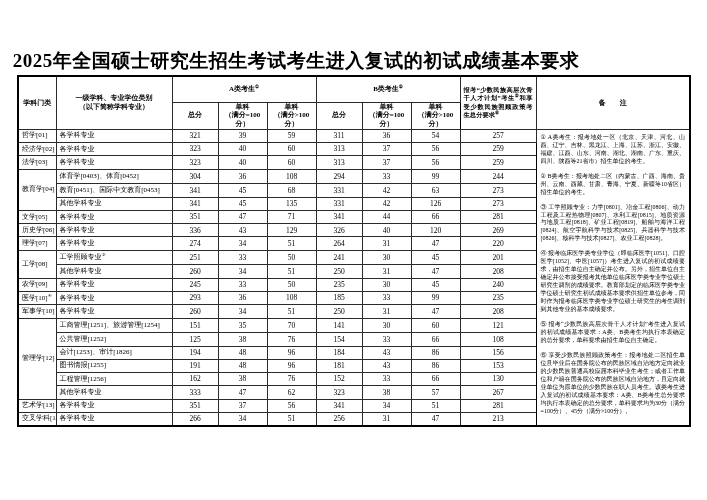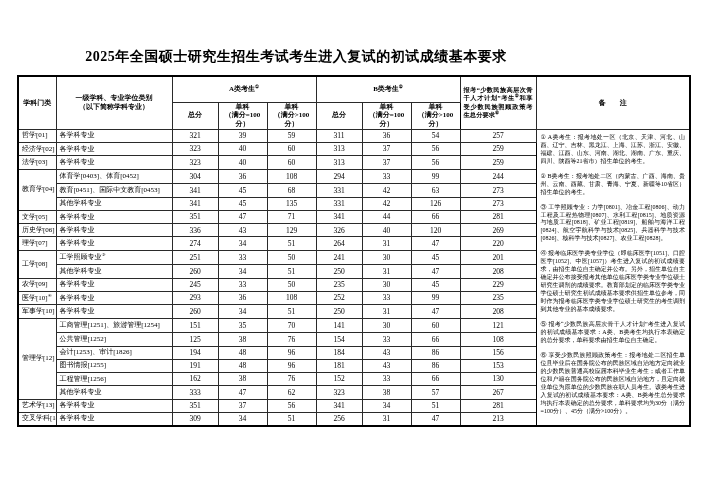--- a/index.html
+++ b/index.html
@@ -7,7 +7,7 @@
        font-family:"Liberation Serif","DejaVu Serif",serif;color:#000;}
   .page{position:relative;width:707px;height:500px;background:#fff;}
   .title{position:absolute;top:48px;left:0;width:592px;text-align:center;
-         font-size:14px;font-weight:bold;letter-spacing:.5px;}
+         font-size:19px;font-weight:bold;letter-spacing:.5px;}
   table.score{position:absolute;left:17px;top:75px;width:672px;
          border-collapse:collapse;table-layout:fixed;border:2px solid #000;}
   th,td{border:1px solid #2a2a2a;padding:0 2px;box-sizing:border-box;}

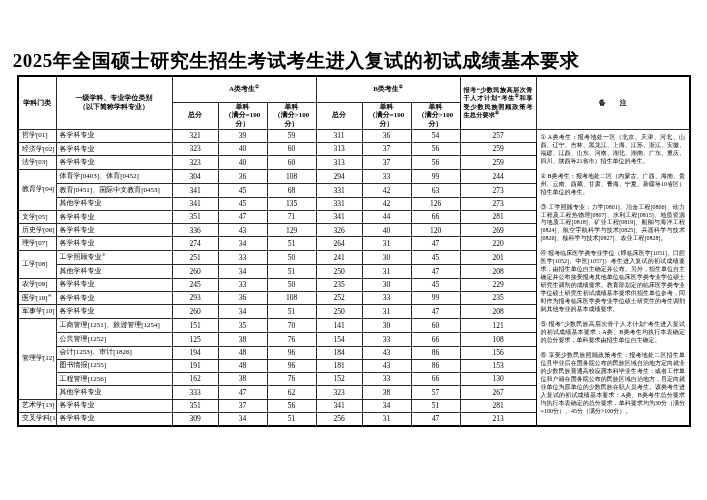--- a/index.html
+++ b/index.html
@@ -206,7 +206,7 @@
           <td class="num v3">235</td>
           <td class="num v4">30</td>
           <td class="num v5">45</td>
-          <td class="num v6">229</td>
+          <td class="num v6">240</td>
         </tr>
         <tr class="gs">
           <td class="cat" rowspan="1">医学[10]<sup>④</sup></td>

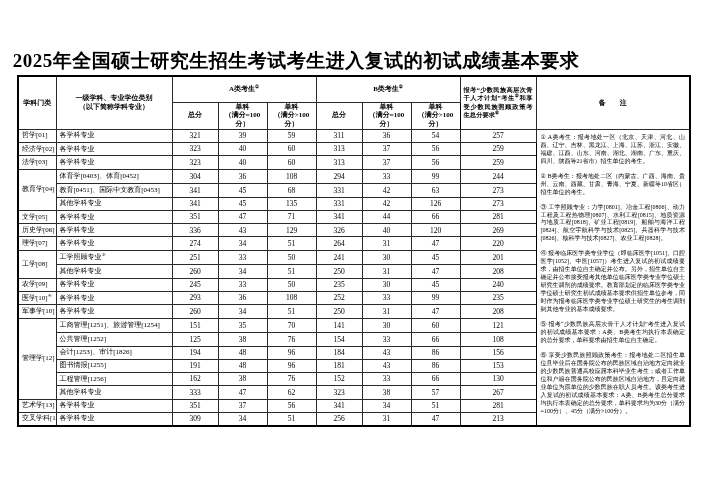--- a/index.html
+++ b/index.html
@@ -214,7 +214,7 @@
           <td class="num v0">293</td>
           <td class="num v1">36</td>
           <td class="num v2">108</td>
-          <td class="num v3">252</td>
+          <td class="num v3">185</td>
           <td class="num v4">33</td>
           <td class="num v5">99</td>
           <td class="num v6">235</td>

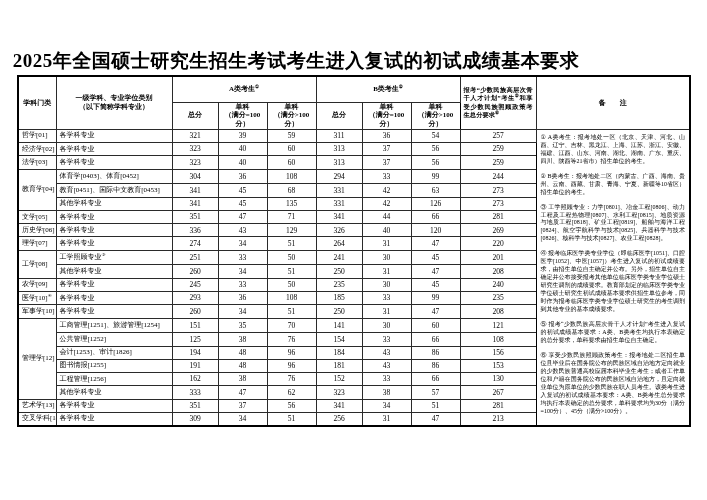--- a/index.html
+++ b/index.html
@@ -305,7 +305,7 @@
         <tr class="gs">
           <td class="cat" rowspan="1">交叉学科[14]</td>
           <td class="disc">各学科专业</td>
-          <td class="num v0">309</td>
+          <td class="num v0">266</td>
           <td class="num v1">34</td>
           <td class="num v2">51</td>
           <td class="num v3">256</td>

